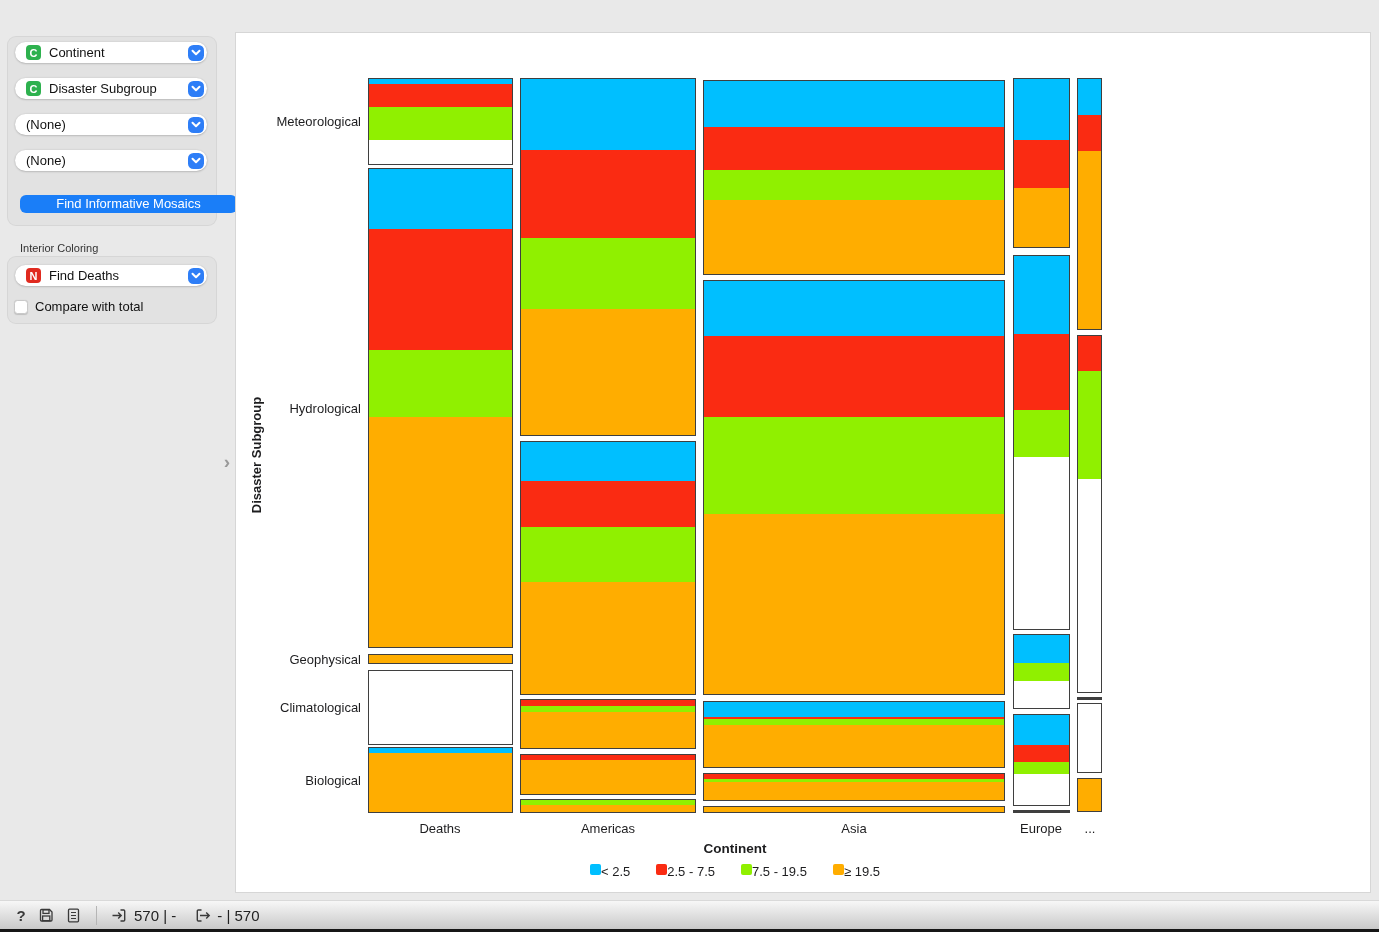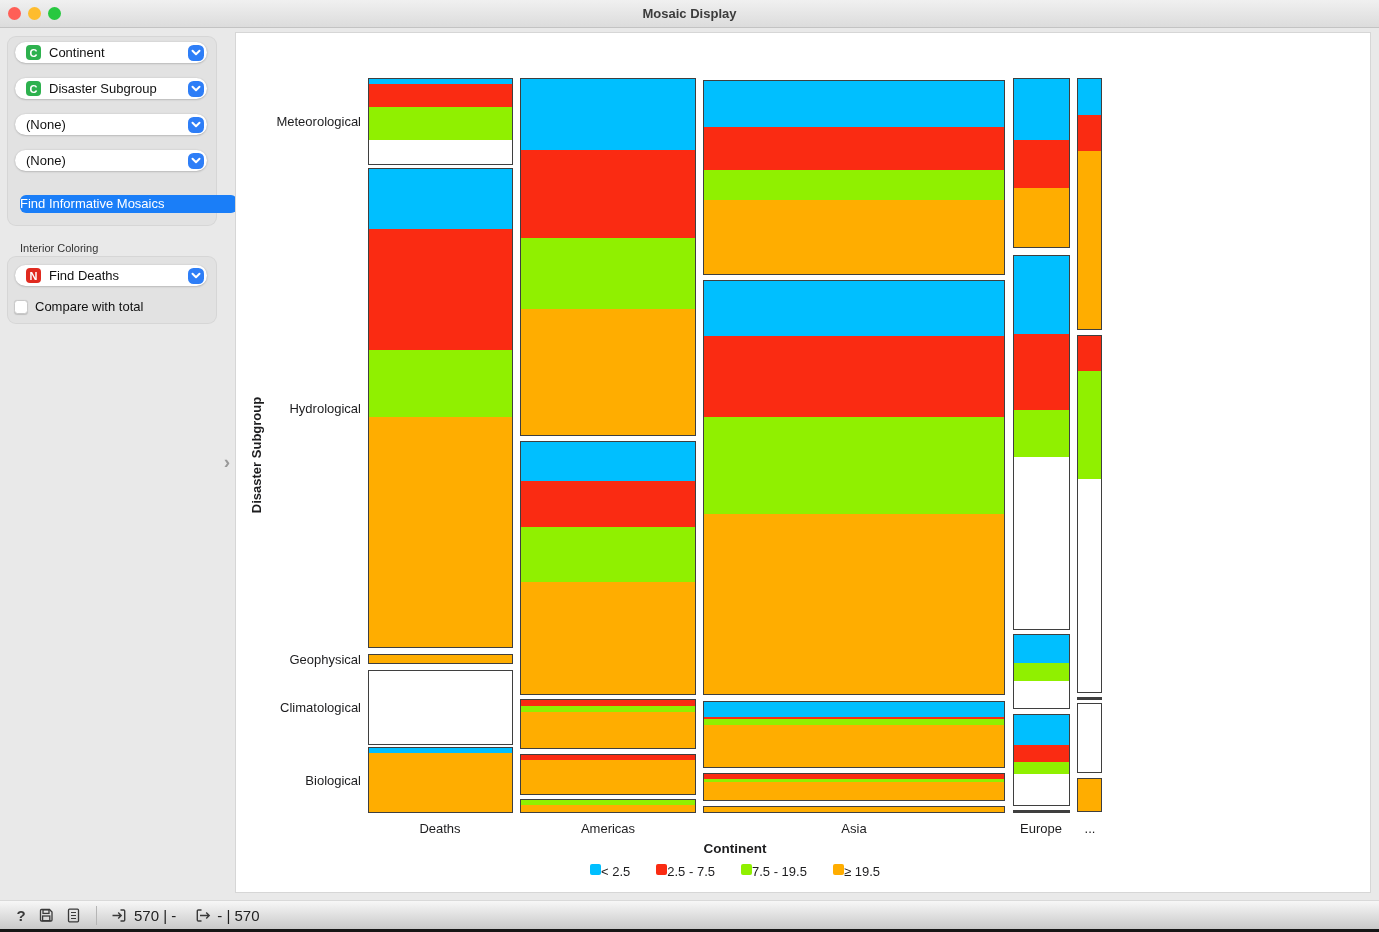--- a/index.html
+++ b/index.html
@@ -79,12 +79,6 @@
 
 <div id="window">
 
-  <div id="titlebar">
-    <div class="tl" id="tl-close"></div>
-    <div class="tl" id="tl-min"></div>
-    <div class="tl" id="tl-zoom"></div>
-    <div id="win-title">Mosaic Display</div>
-  </div>
 
   <div class="group" id="group-vars"></div>
   <div id="dropdown-rows">

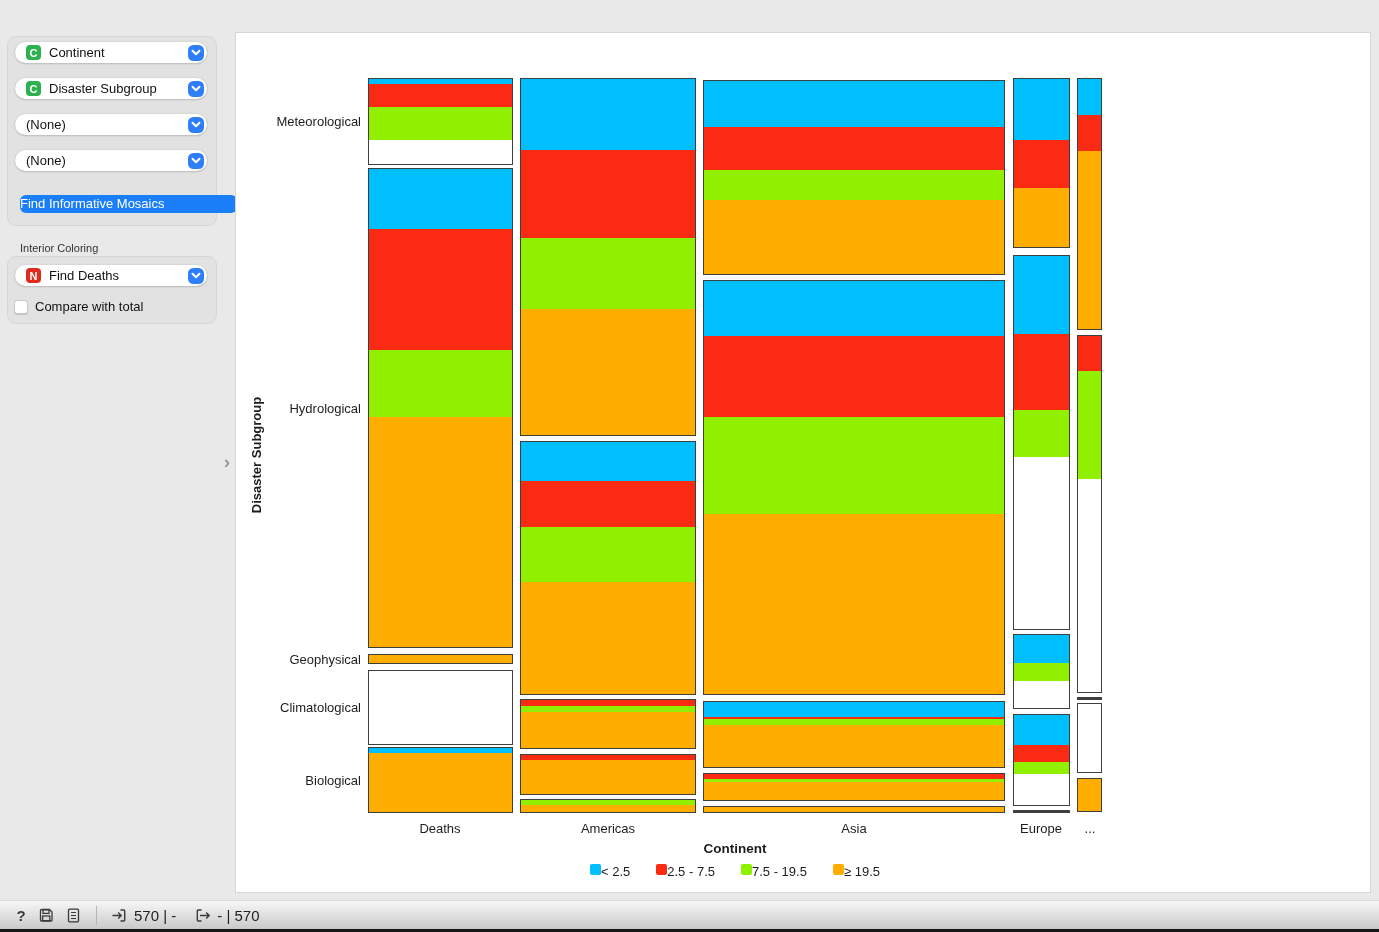--- a/index.html
+++ b/index.html
@@ -29,7 +29,7 @@
   .dd-chevron{position:absolute;right:3px;top:2.5px;width:16px;height:16px;border-radius:5.5px;
     background:#2e7ef7;display:flex;align-items:center;justify-content:center;}
   #find-button{position:absolute;left:20px;top:195px;width:217px;height:18px;border-radius:6px;
-    background:#1a7ef8;color:#fff;font-size:13px;font-weight:500;line-height:18px;}
+    background:#1a7ef8;color:#fff;font-size:13px;font-weight:500;text-align:center;line-height:18px;}
   #interior-coloring-label{position:absolute;left:20px;top:242px;font-size:11px;color:#333;}
   #coloring-row{position:absolute;left:15px;top:265px;width:192px;}
   #compare-row{position:absolute;left:14px;top:299px;display:flex;align-items:center;gap:7px;}

